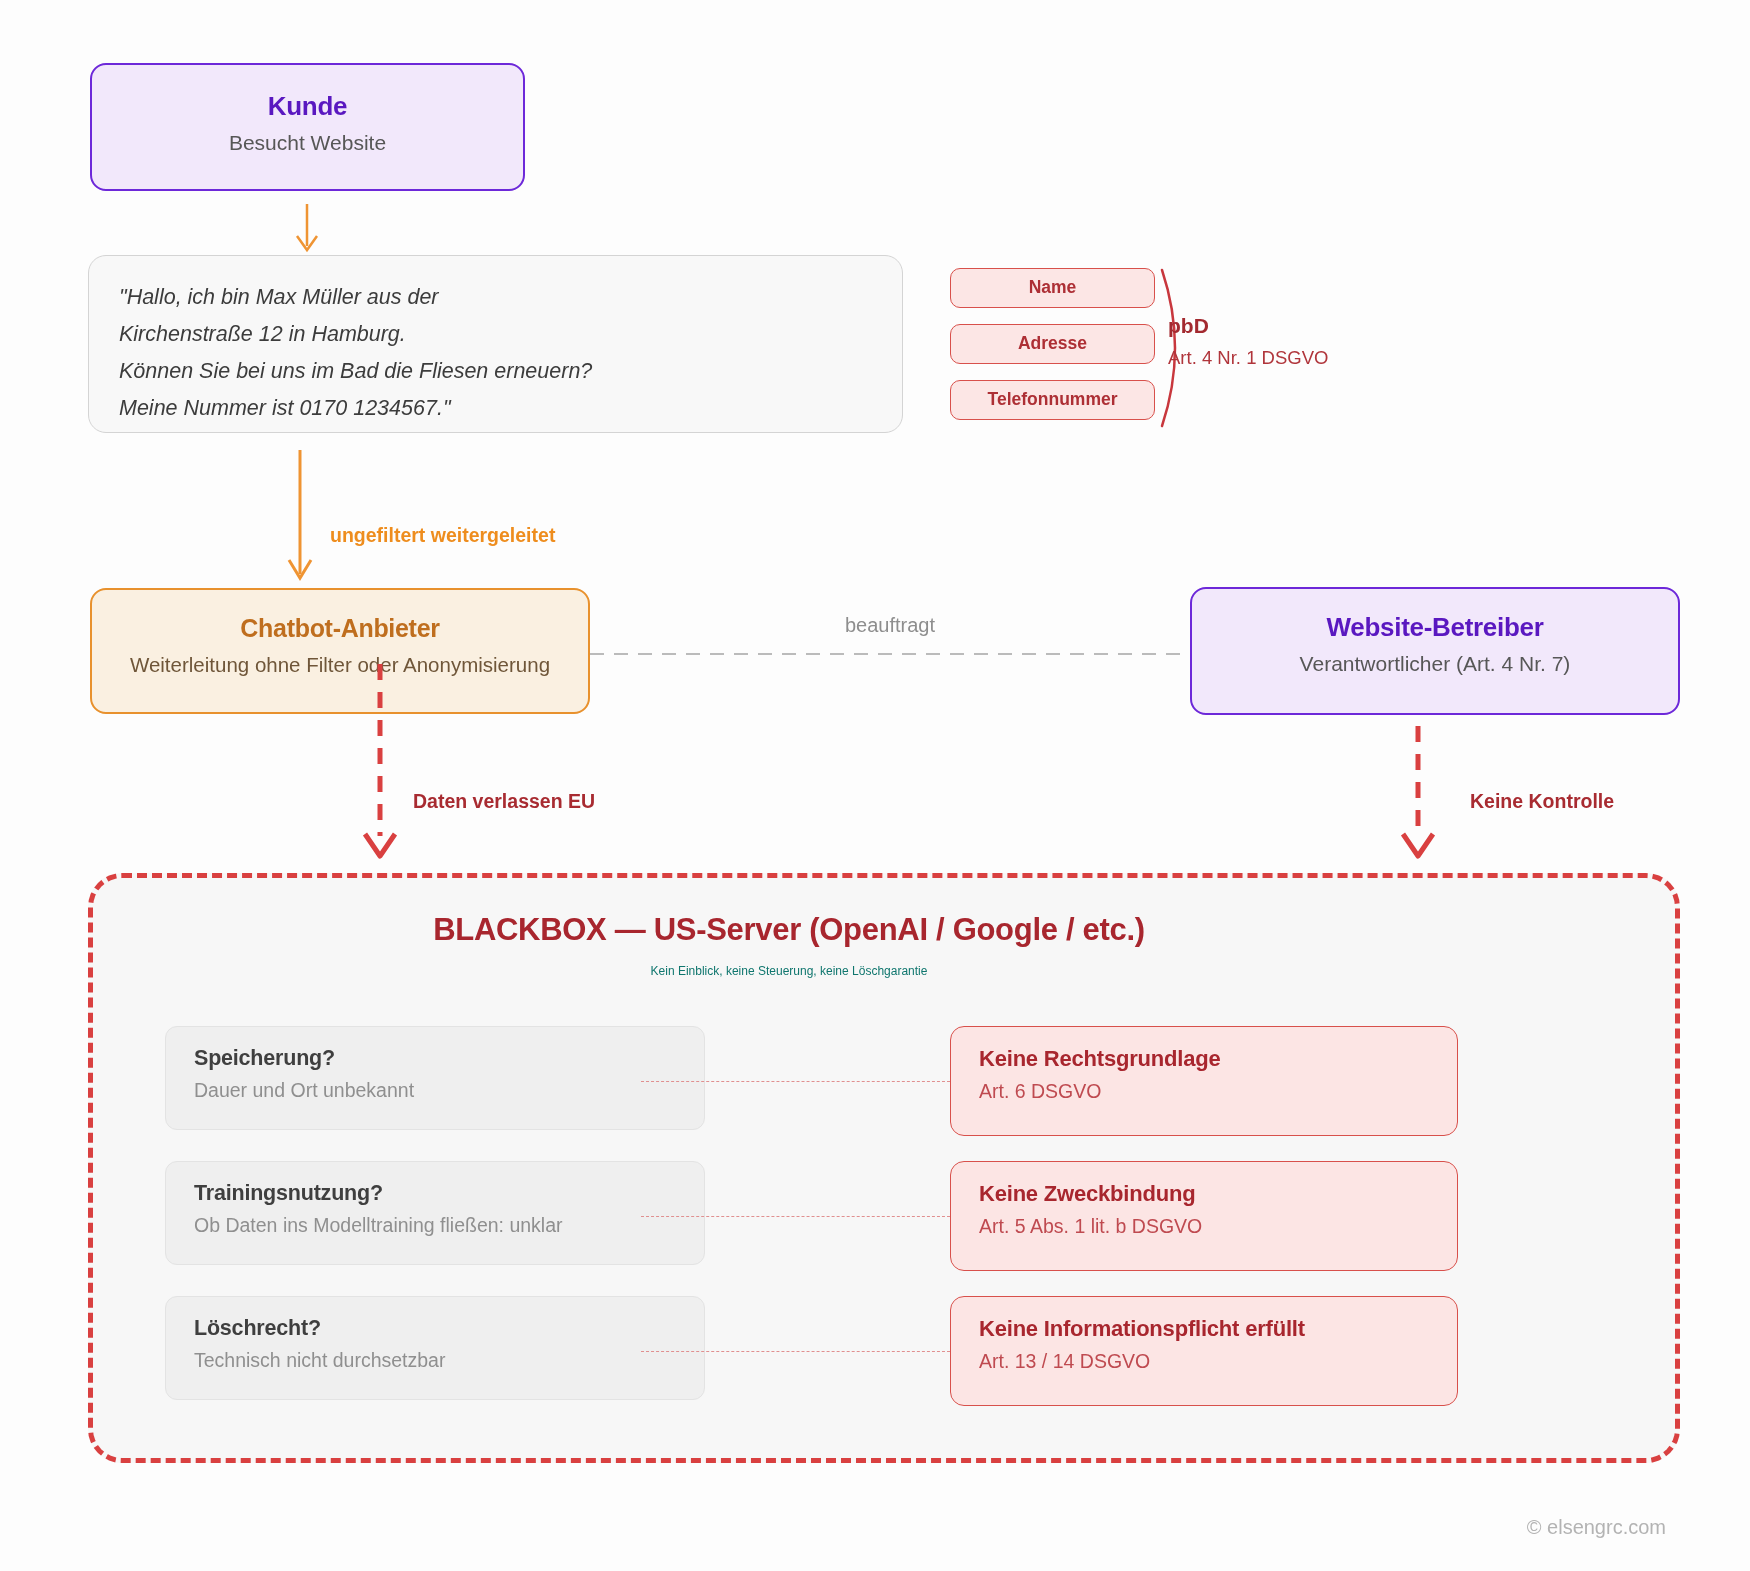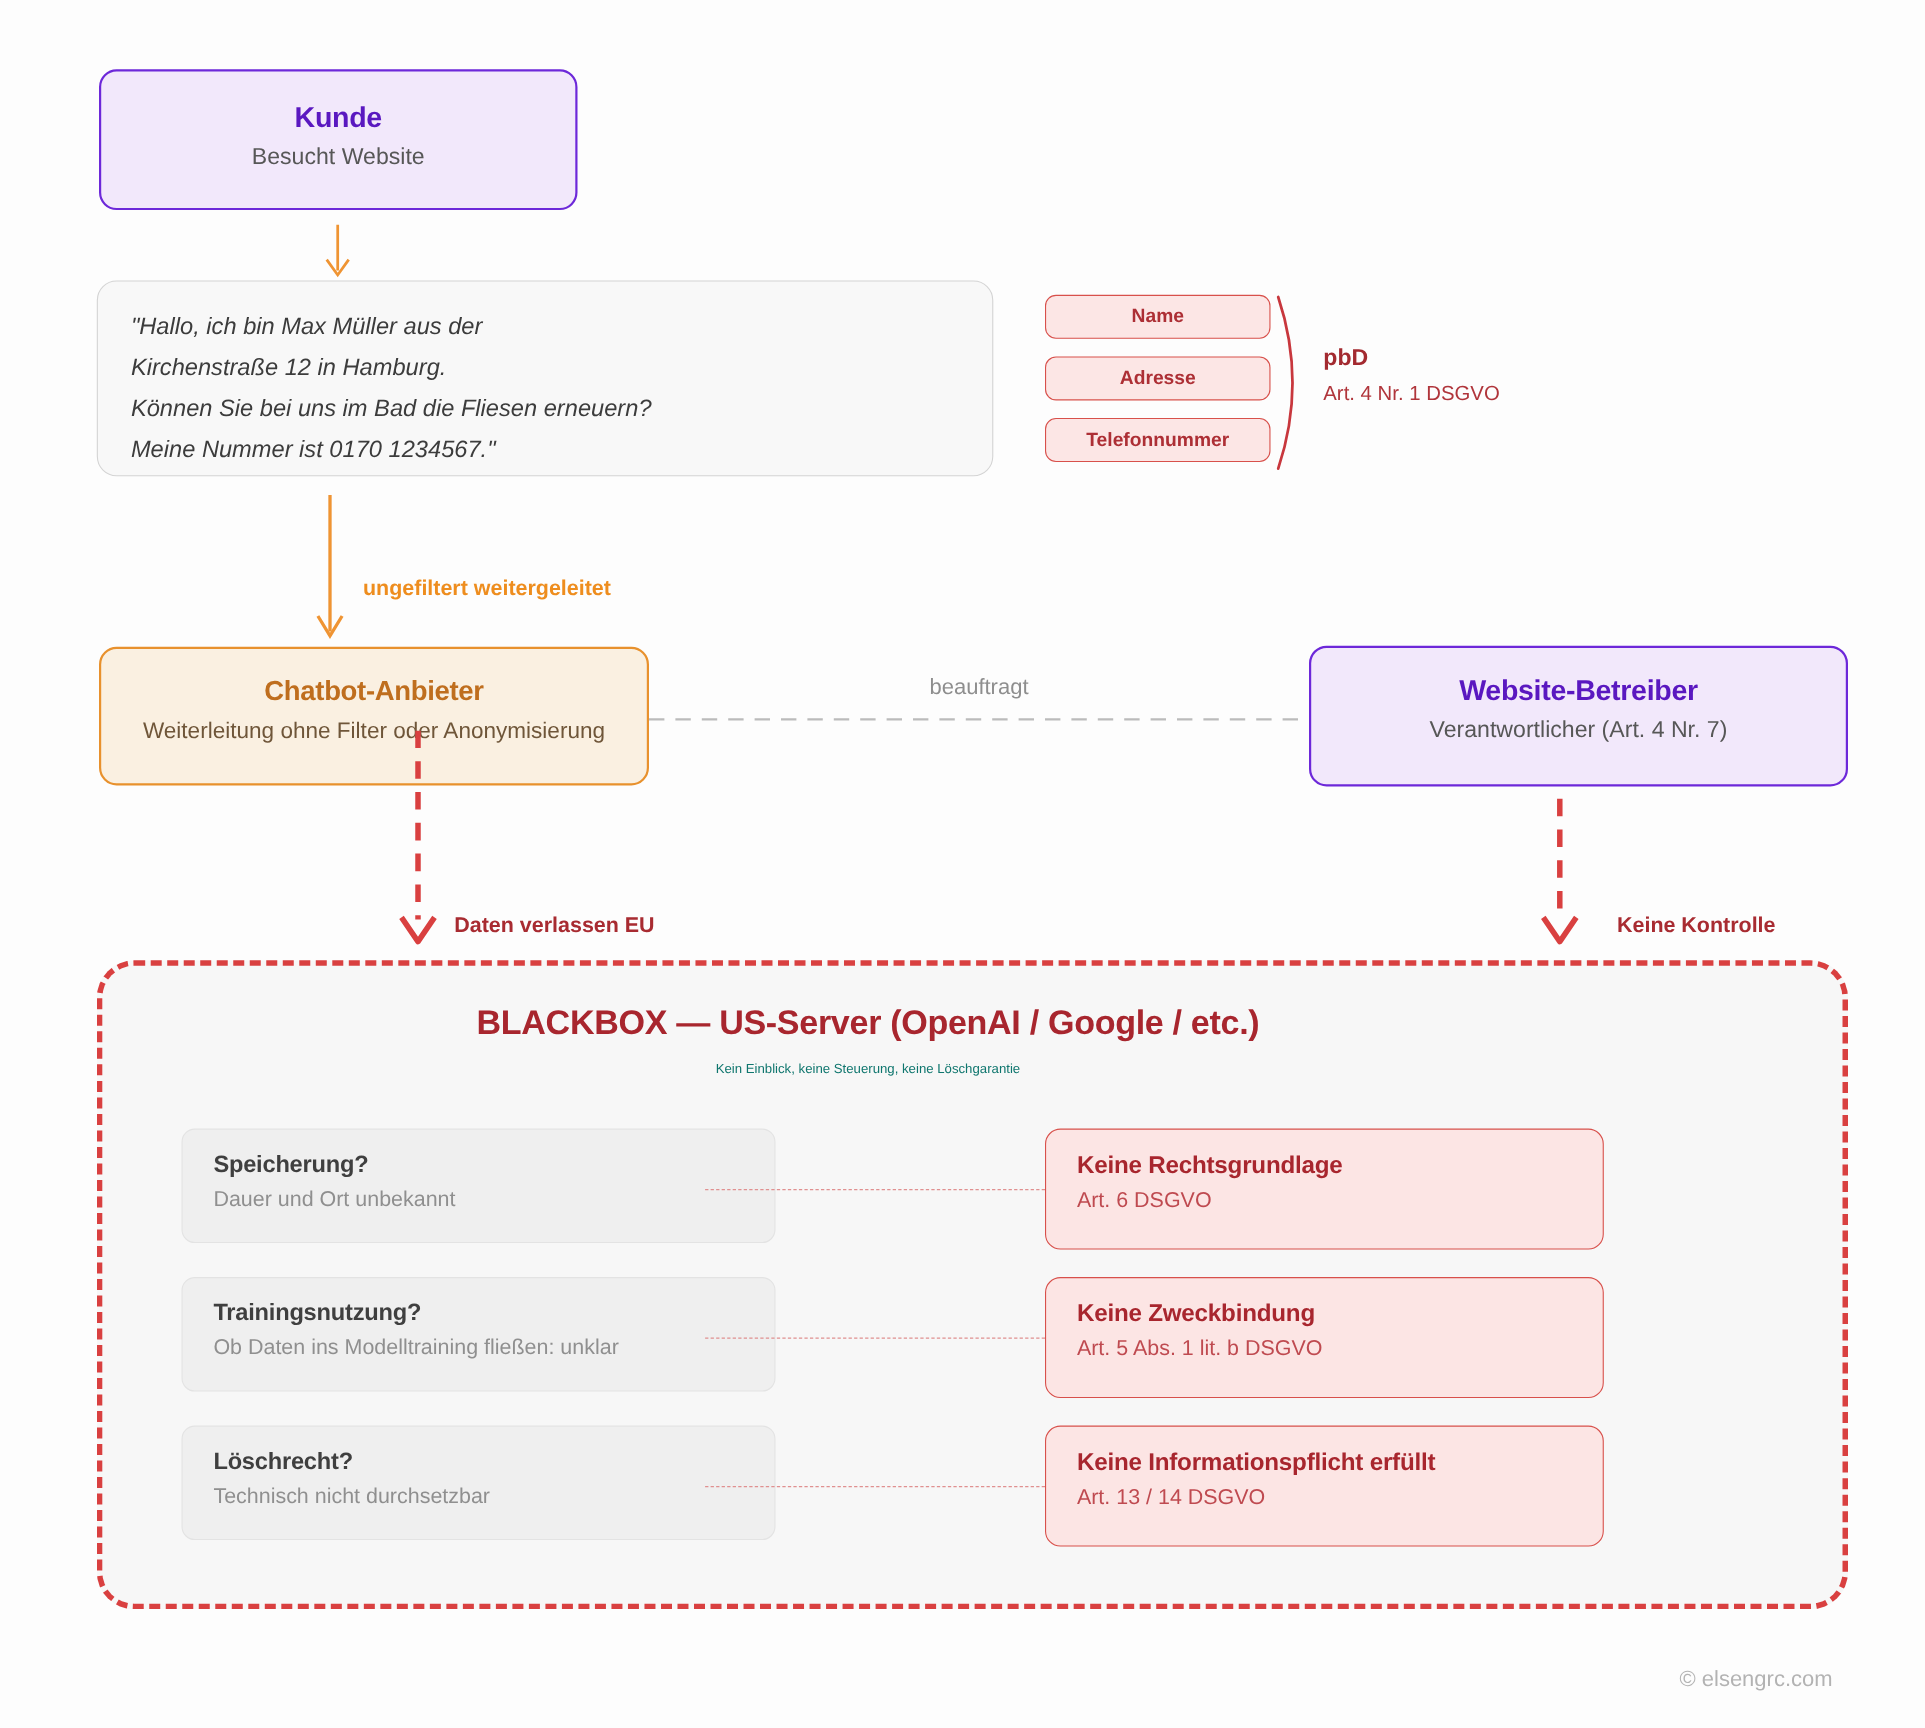--- a/index.html
+++ b/index.html
@@ -24,7 +24,7 @@
   .tag{position:absolute;left:950px;width:205px;height:40px;box-sizing:border-box;
     background:#fce6e5;border:1.5px solid #d8504b;border-radius:10px;
     text-align:center;line-height:37px;font-weight:bold;font-size:17.5px;color:#ad2f35;}
-  .pbd{position:absolute;left:1203px;top:314px;}
+  .pbd{position:absolute;left:1168px;top:314px;}
   .pbd-title{font-weight:bold;font-size:21px;color:#a32a30;}
   .pbd-sub{font-size:18.5px;color:#b0353b;margin-top:9px;}
   

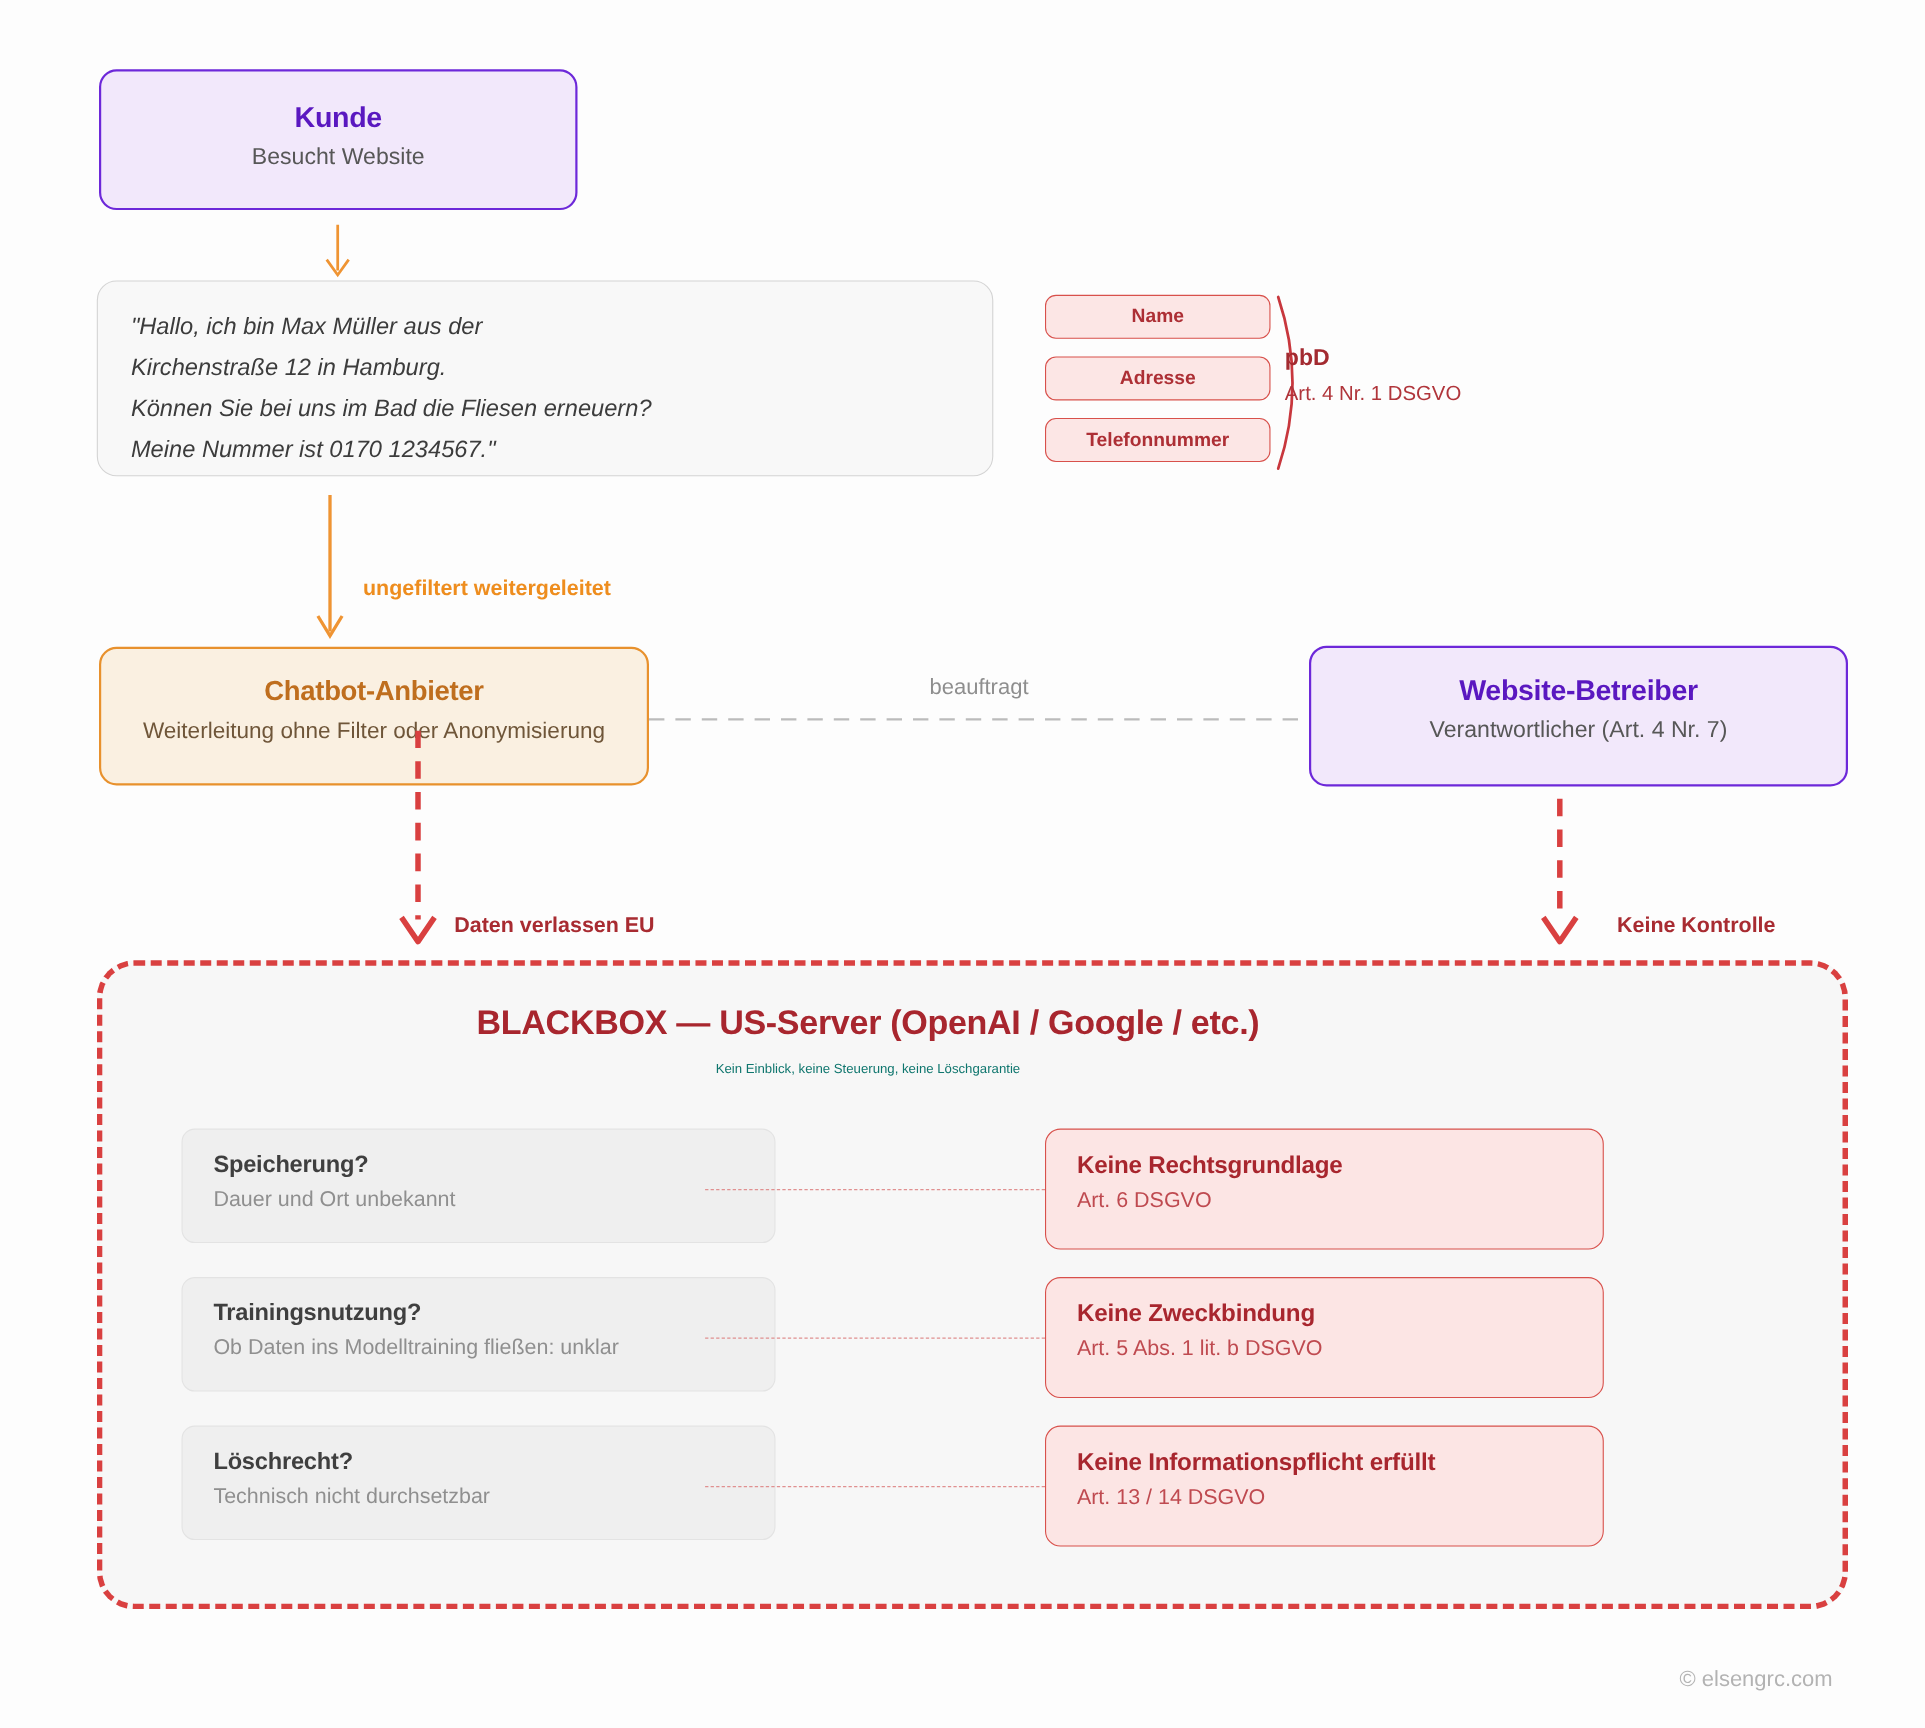--- a/index.html
+++ b/index.html
@@ -31,7 +31,7 @@
   .lbl{position:absolute;white-space:nowrap;}
   .lbl-orange{font-weight:bold;font-size:19.5px;color:#ee8d1e;}
   .lbl-gray{font-size:20px;color:#8e8e8e;}
-  .lbl-red{font-weight:bold;font-size:19.5px;color:#a82b31;margin-top:40px;}
+  .lbl-red{font-weight:bold;font-size:19.5px;color:#a82b31;}
   
   .blackbox{position:absolute;left:88px;top:873px;width:1592px;height:590px;box-sizing:border-box;
     background:#f7f7f7;border:5px dashed #d94040;border-radius:34px;}

